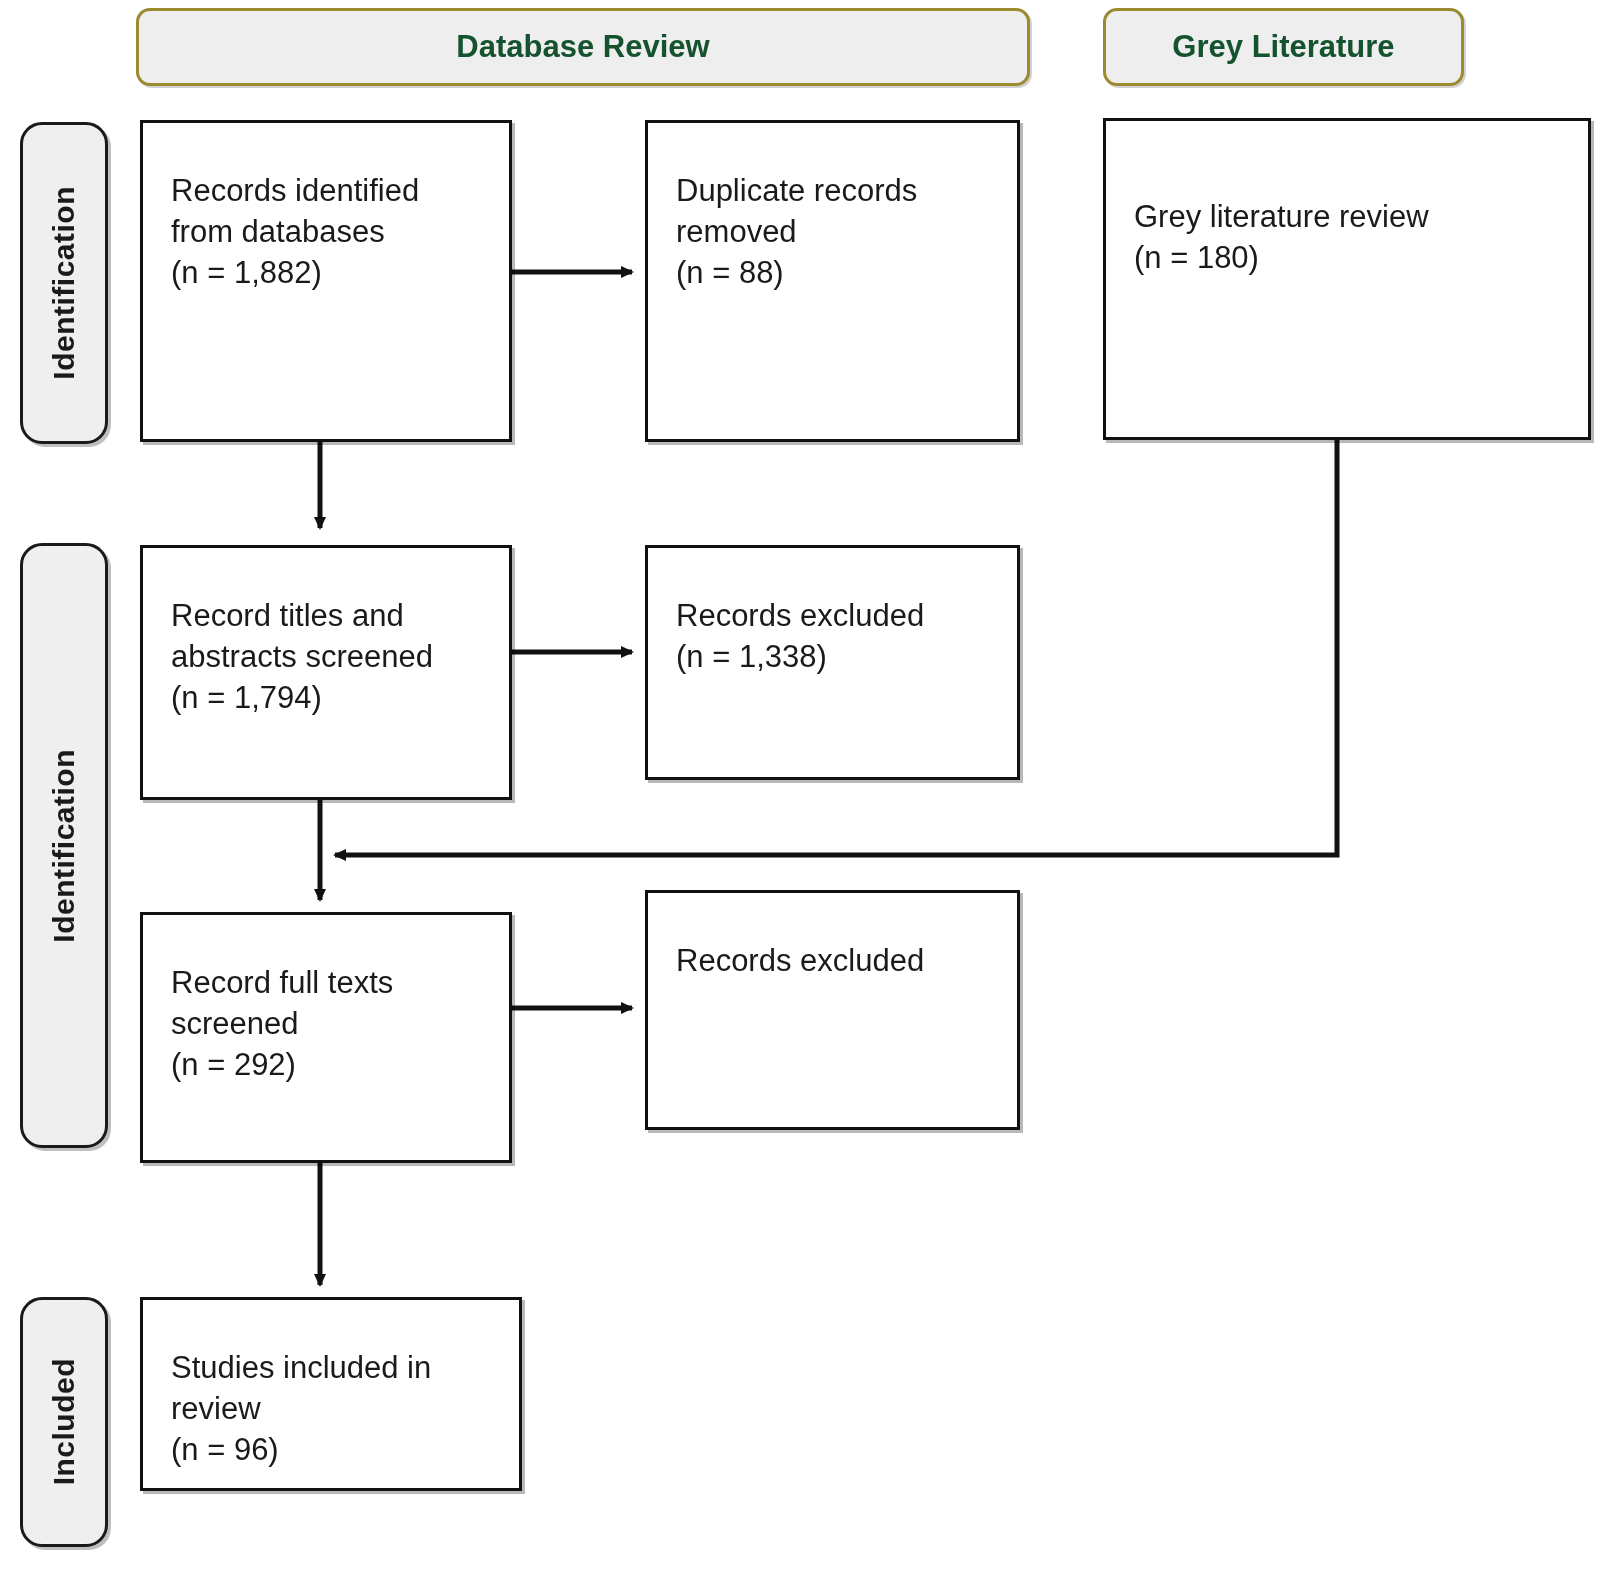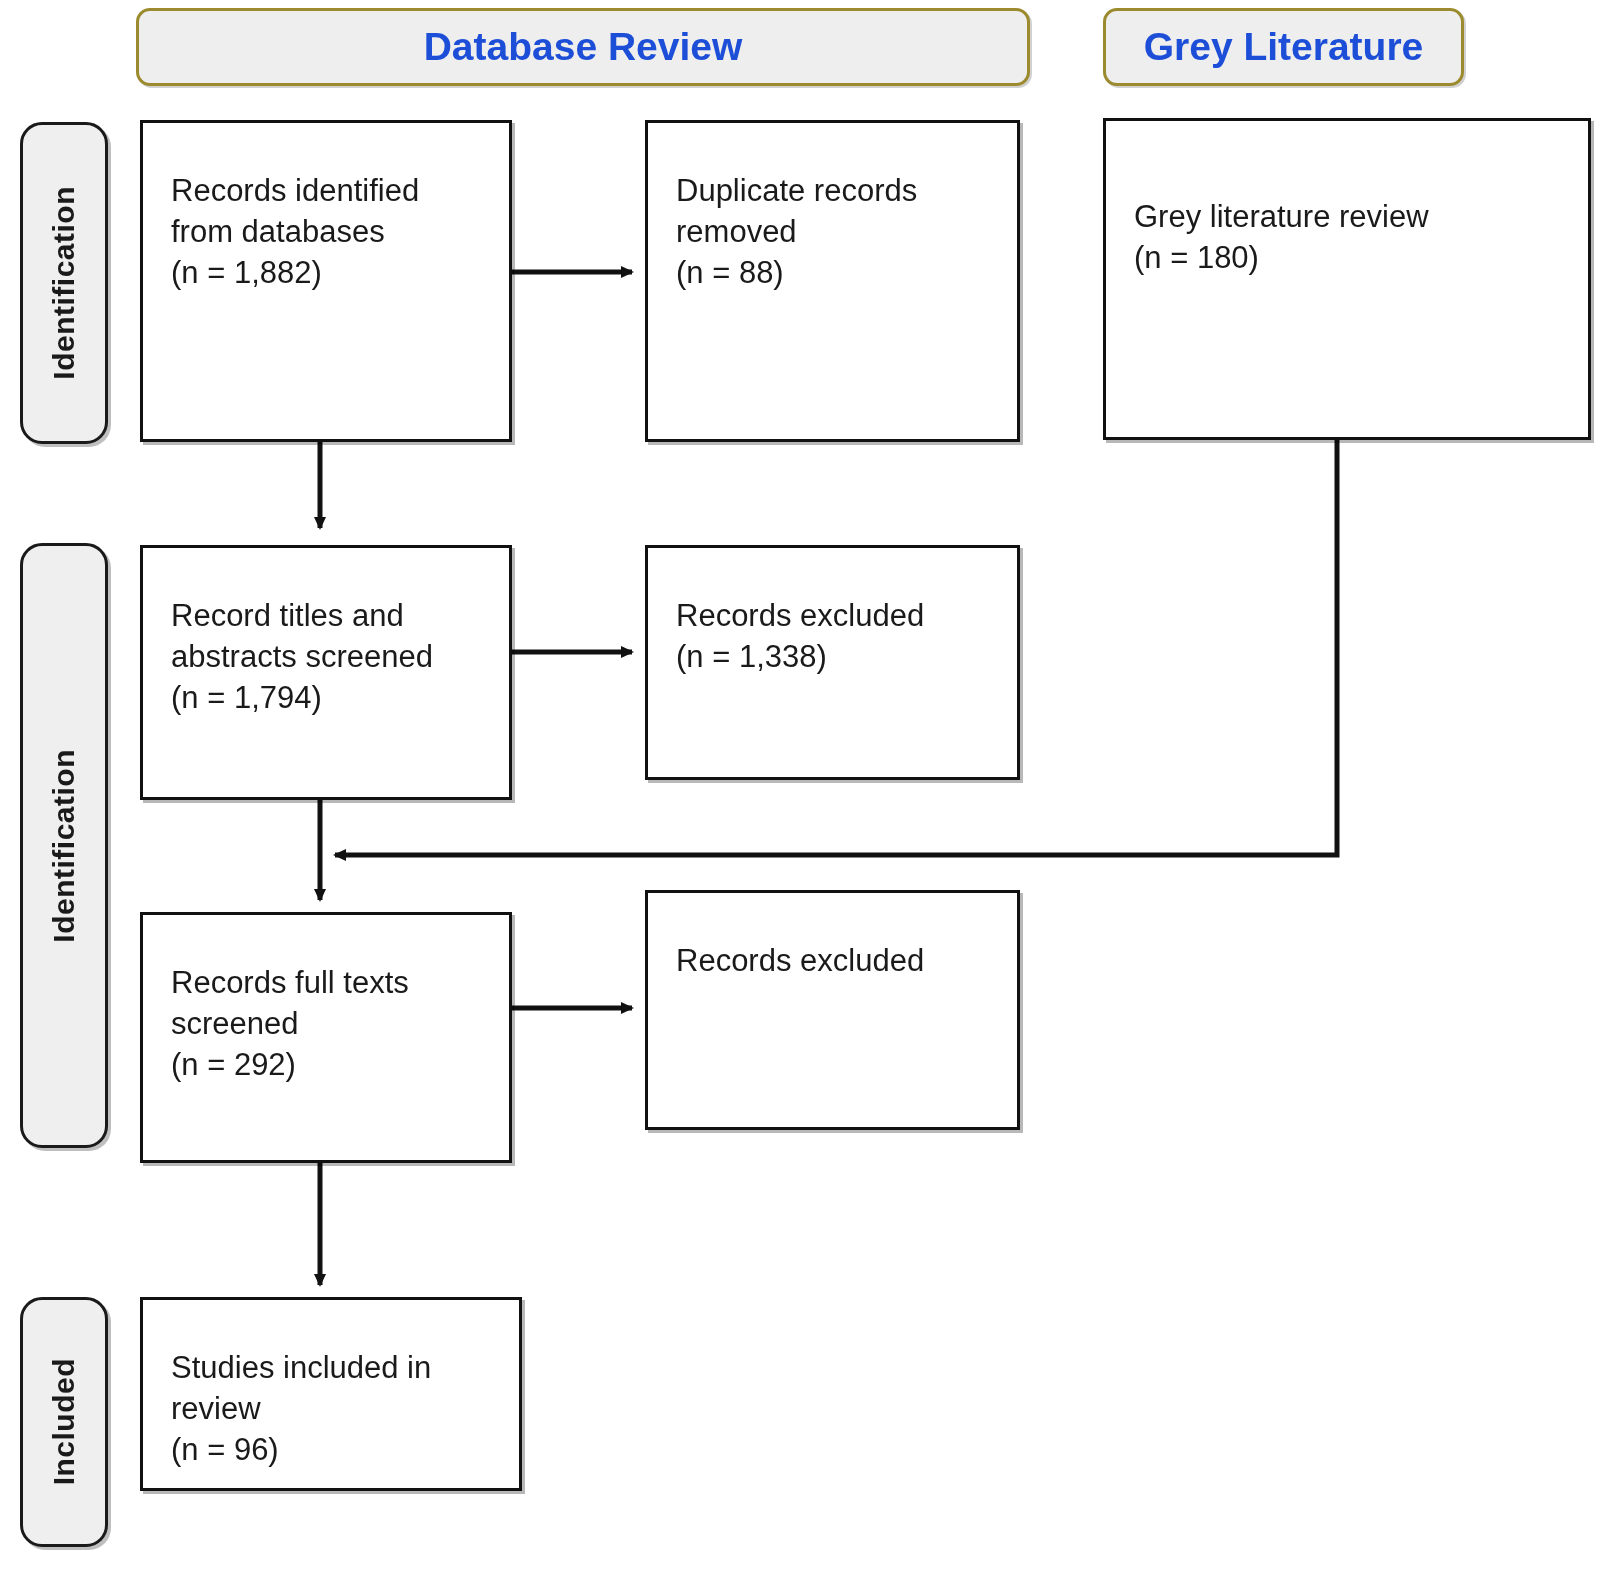--- a/index.html
+++ b/index.html
@@ -54,9 +54,9 @@
     box-shadow: 2px 2px 0 rgba(0,0,0,0.18);
   }
   .group-header-label {
-    font-size: 39px;
+    font-size: 31px;
     font-weight: bold;
-    color: #1d4ed8;
+    color: #14532d;
     white-space: nowrap;
   }
   .node-box {

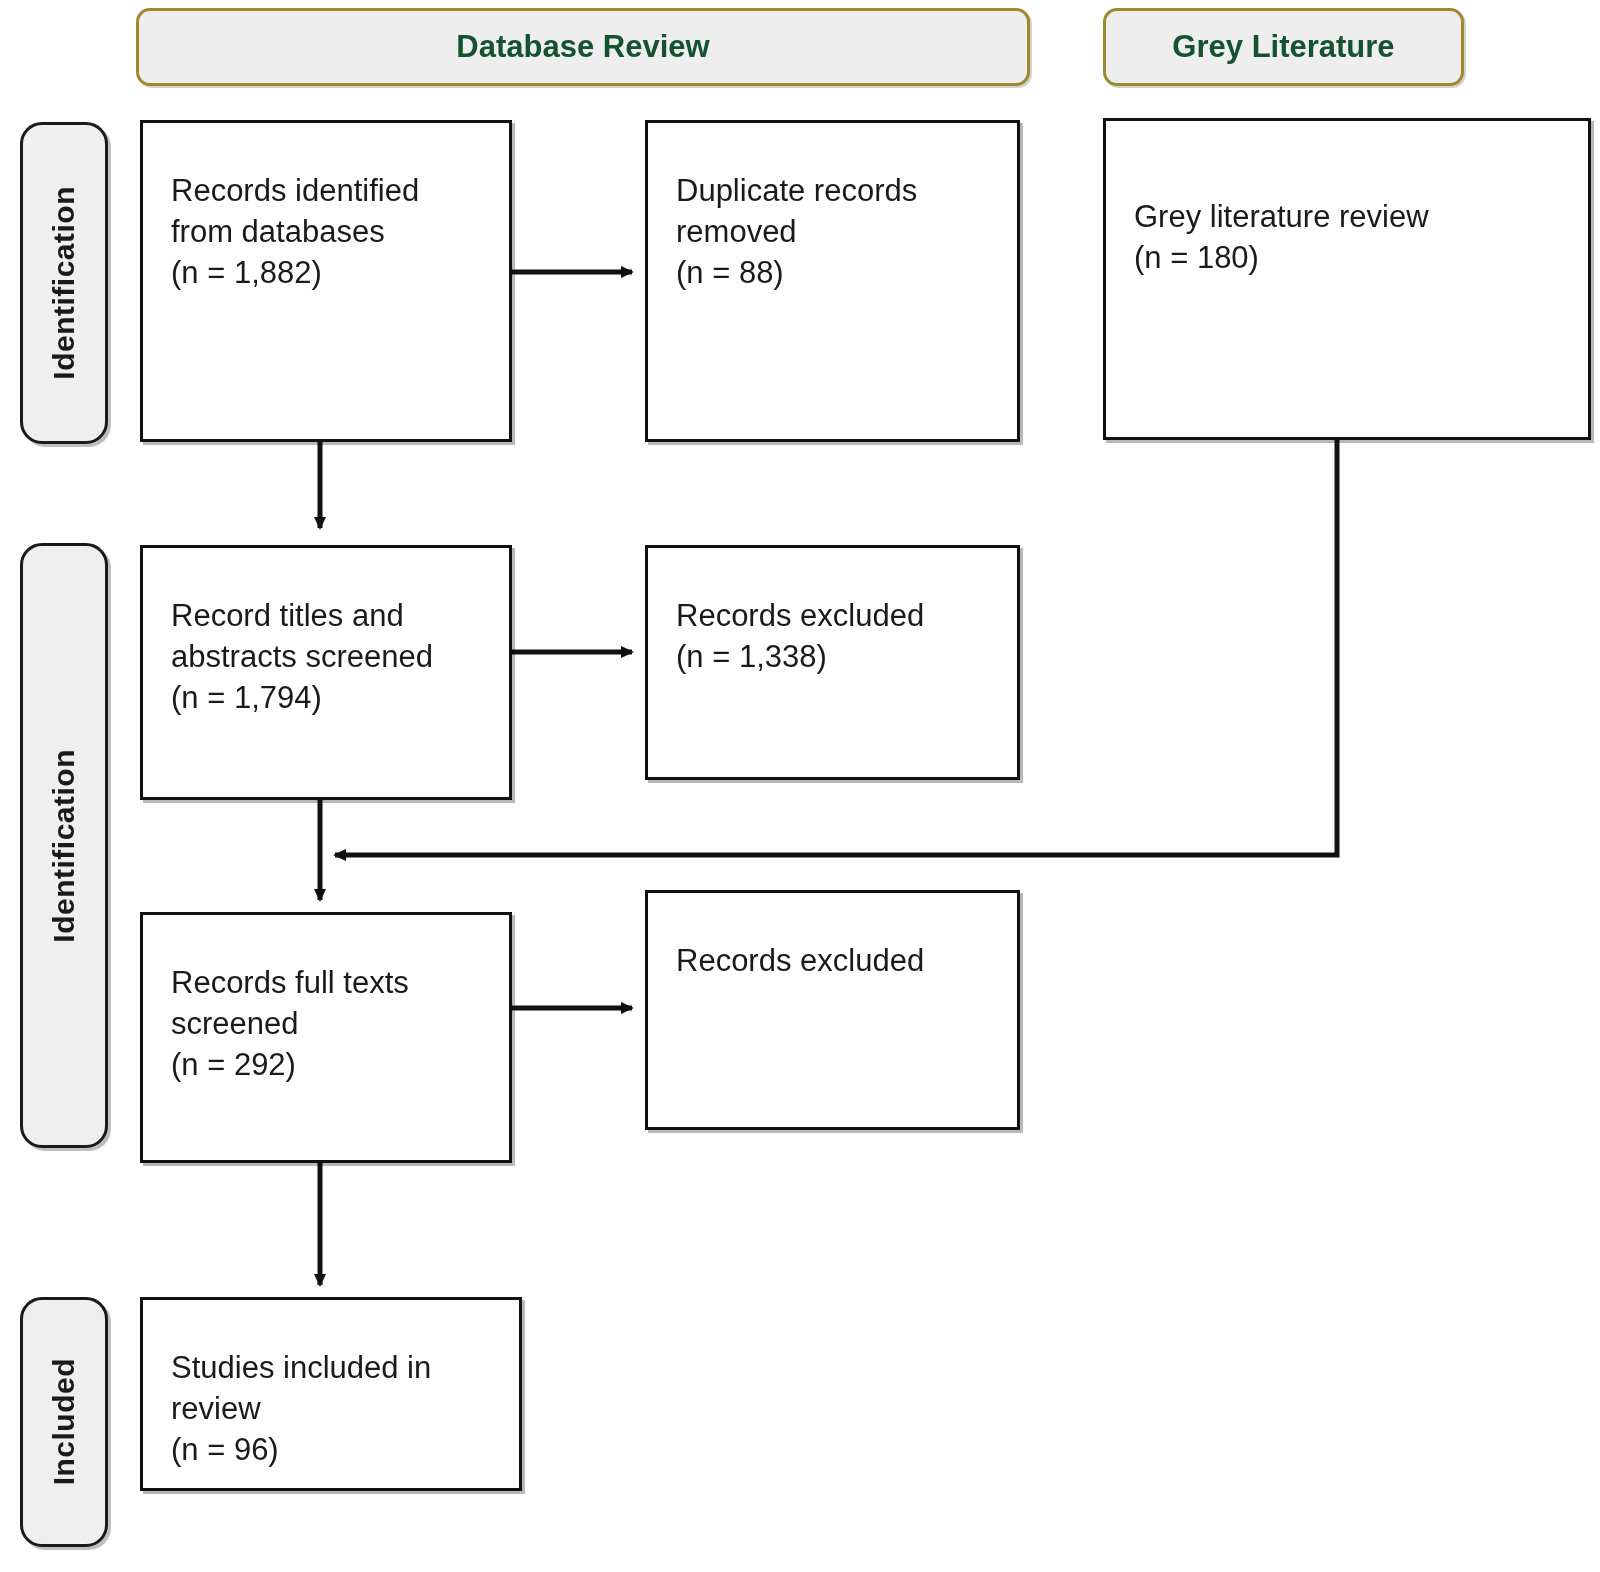--- a/index.html
+++ b/index.html
@@ -164,7 +164,7 @@
   </div>
 
   <div class="node-box" style="left:140px; top:912px; width:372px; height:251px;">
-    <div class="node-line">Records full texts</div>
+    <div class="node-line">Record full texts</div>
     <div class="node-line">screened</div>
     <div class="node-line">(n = 292)</div>
   </div>

